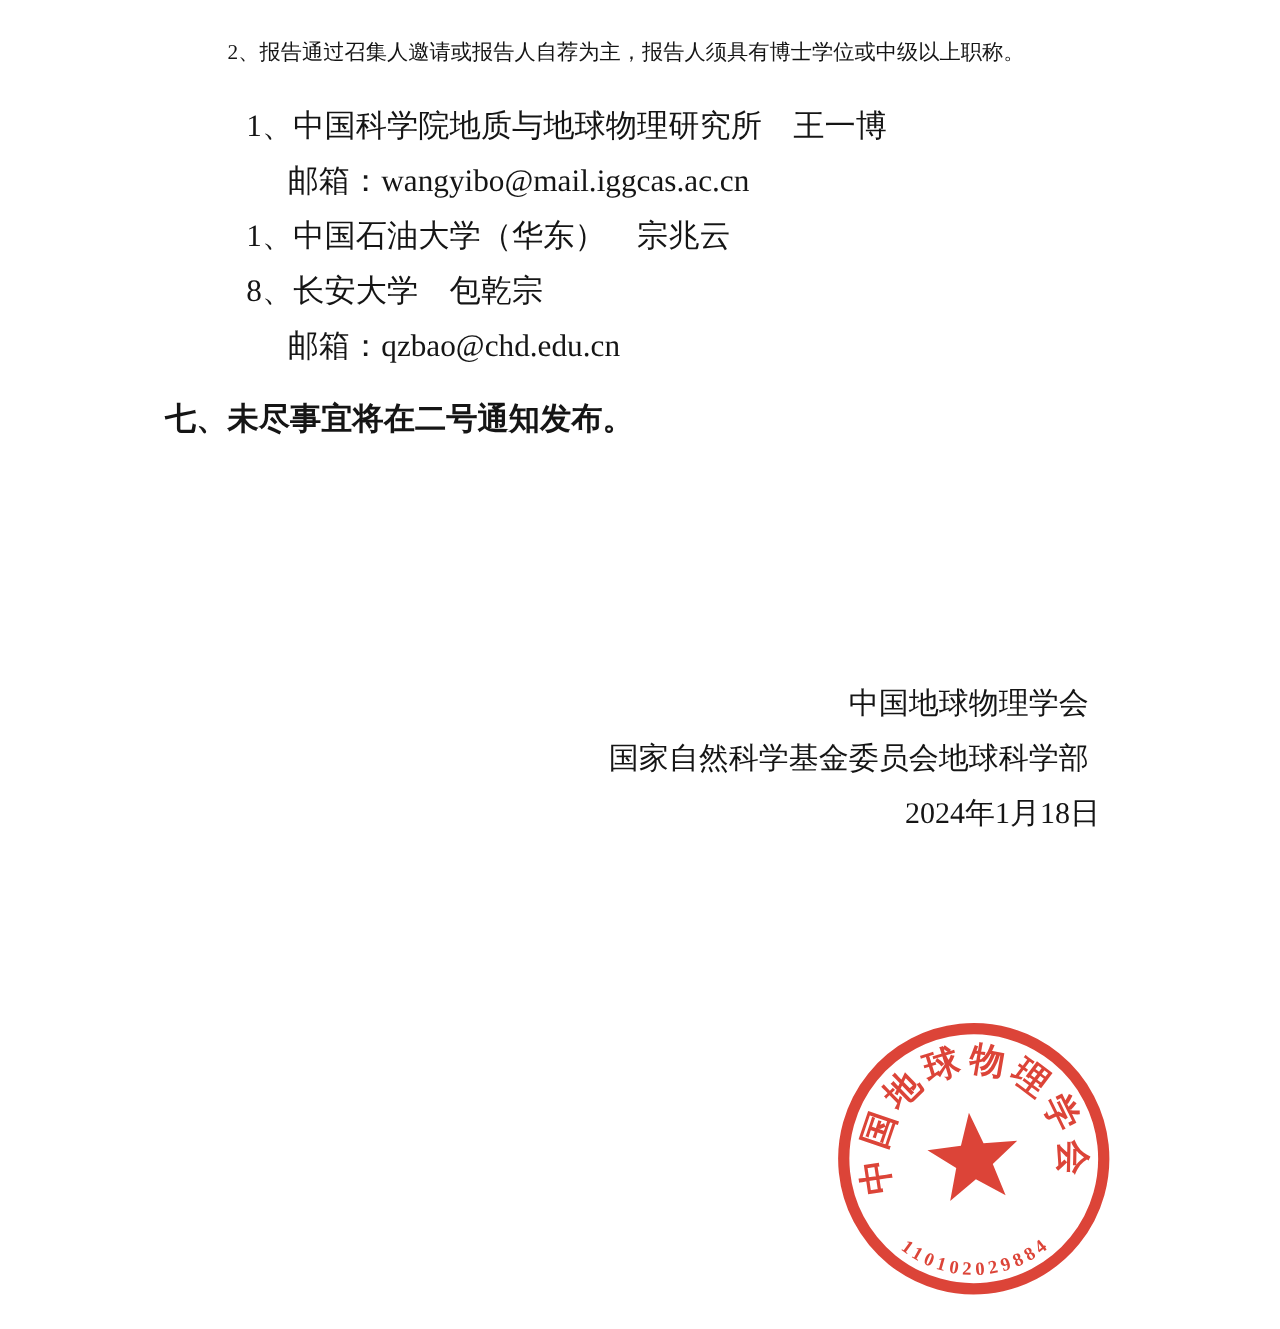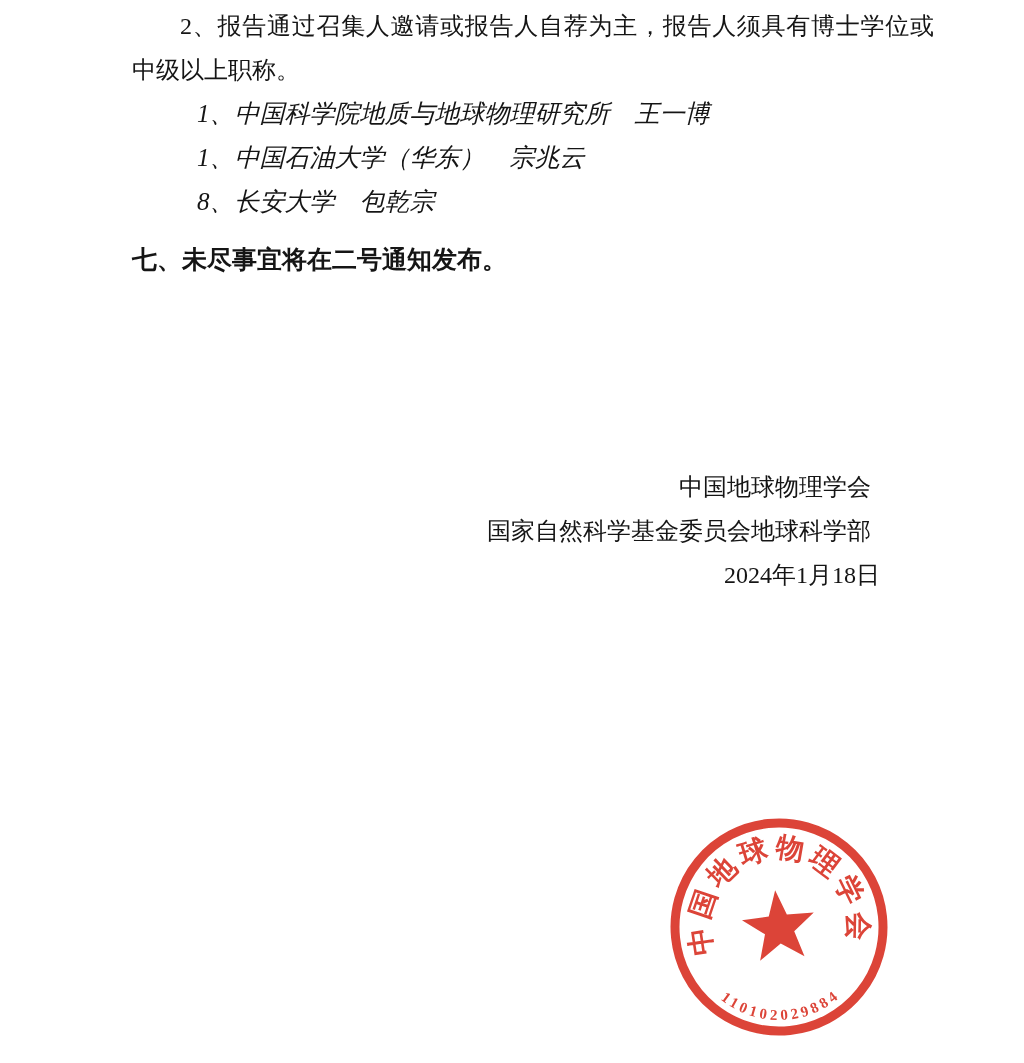--- a/index.html
+++ b/index.html
@@ -19,8 +19,8 @@
     width:802px;
   }
   .body-para {
-    margin:0;
-    font-size:24px;
+    margin:16px;
+    font-size:17px;
     line-height:44px;
     text-align:justify;
     text-indent:2em;

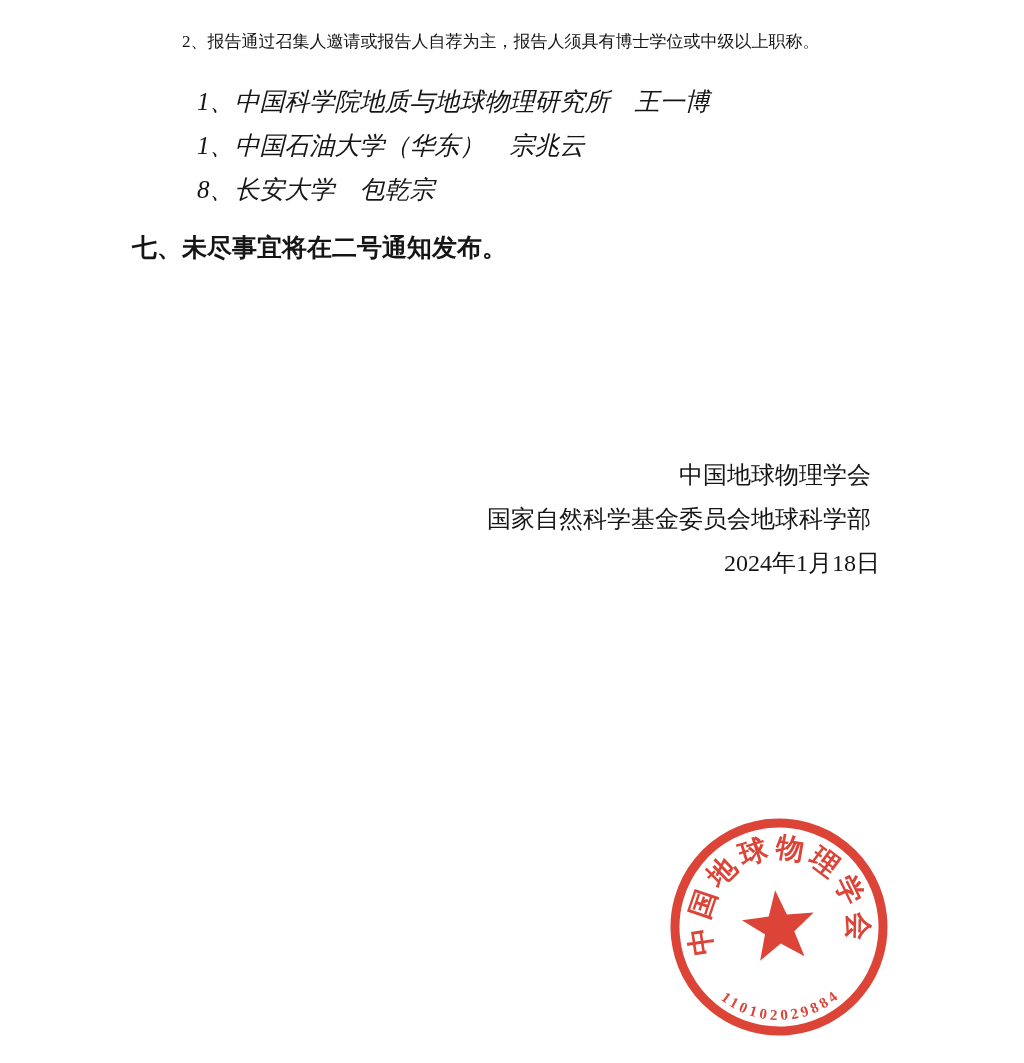--- a/index.html
+++ b/index.html
@@ -38,7 +38,6 @@
     font-size:25px;
     line-height:44px;
     padding-left:65px;
-    font-style:italic;
   }
   .email-line {
     font-size:25px;

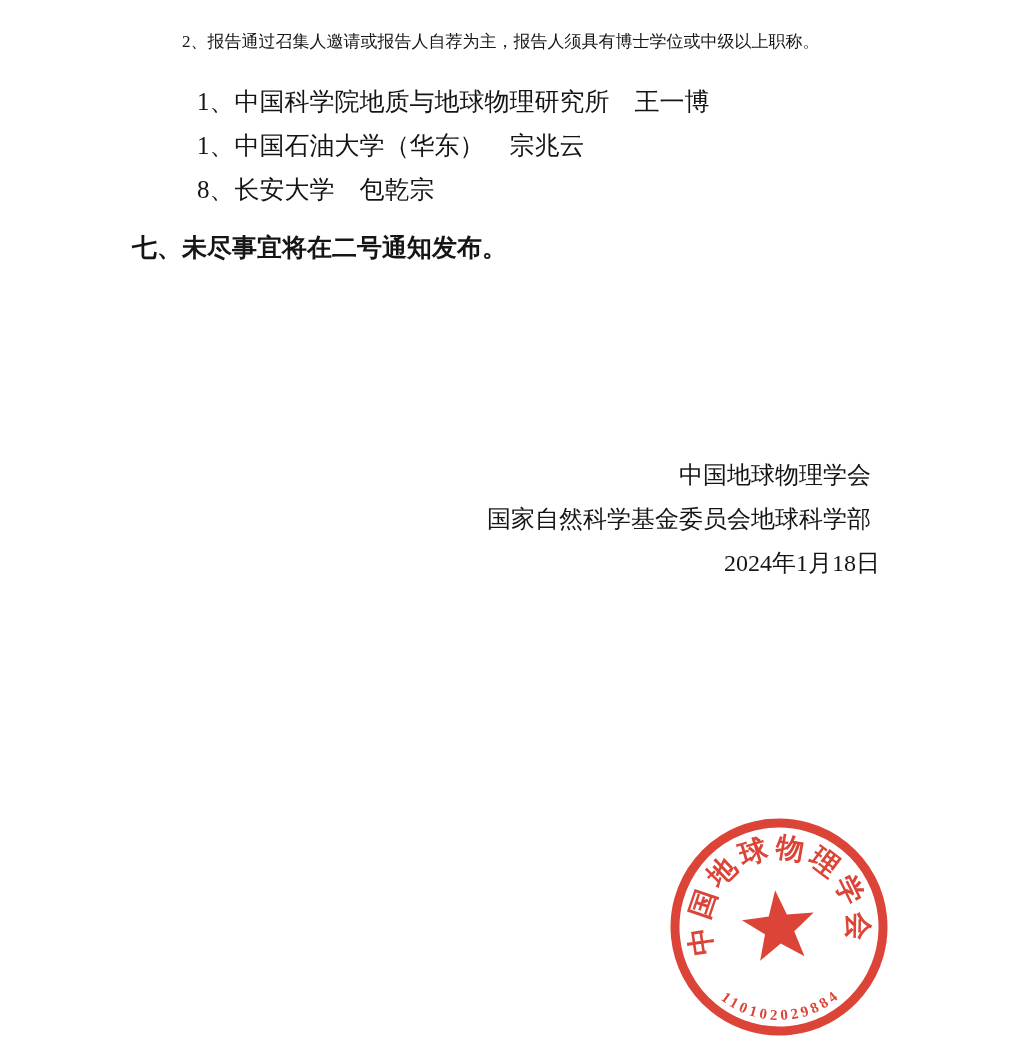--- a/index.html
+++ b/index.html
@@ -81,6 +81,7 @@
 
 
     <div class="contact-line">1、中国科学院地质与地球物理研究所　王一博</div>
+    <div class="email-line">邮箱：wangyibo@mail.iggcas.ac.cn</div>
 
     <div class="contact-line">1、中国石油大学（华东）　宗兆云</div>
 

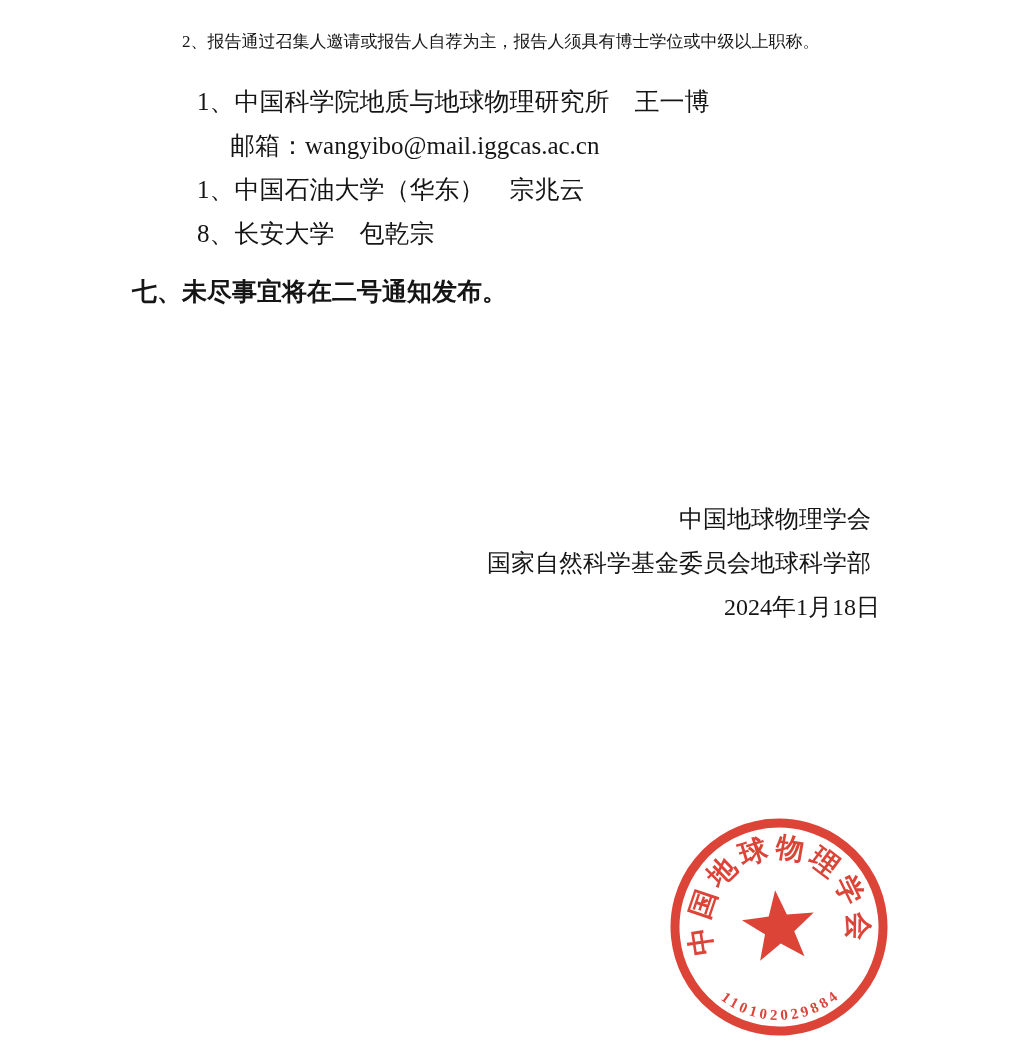--- a/index.html
+++ b/index.html
@@ -86,6 +86,7 @@
     <div class="contact-line">1、中国石油大学（华东）　宗兆云</div>
 
     <div class="contact-line">8、长安大学　包乾宗</div>
+    <div class="email-line">邮箱：qzbao@chd.edu.cn</div>
 
     <div class="sec-heading seven">七、未尽事宜将在二号通知发布。</div>
 

